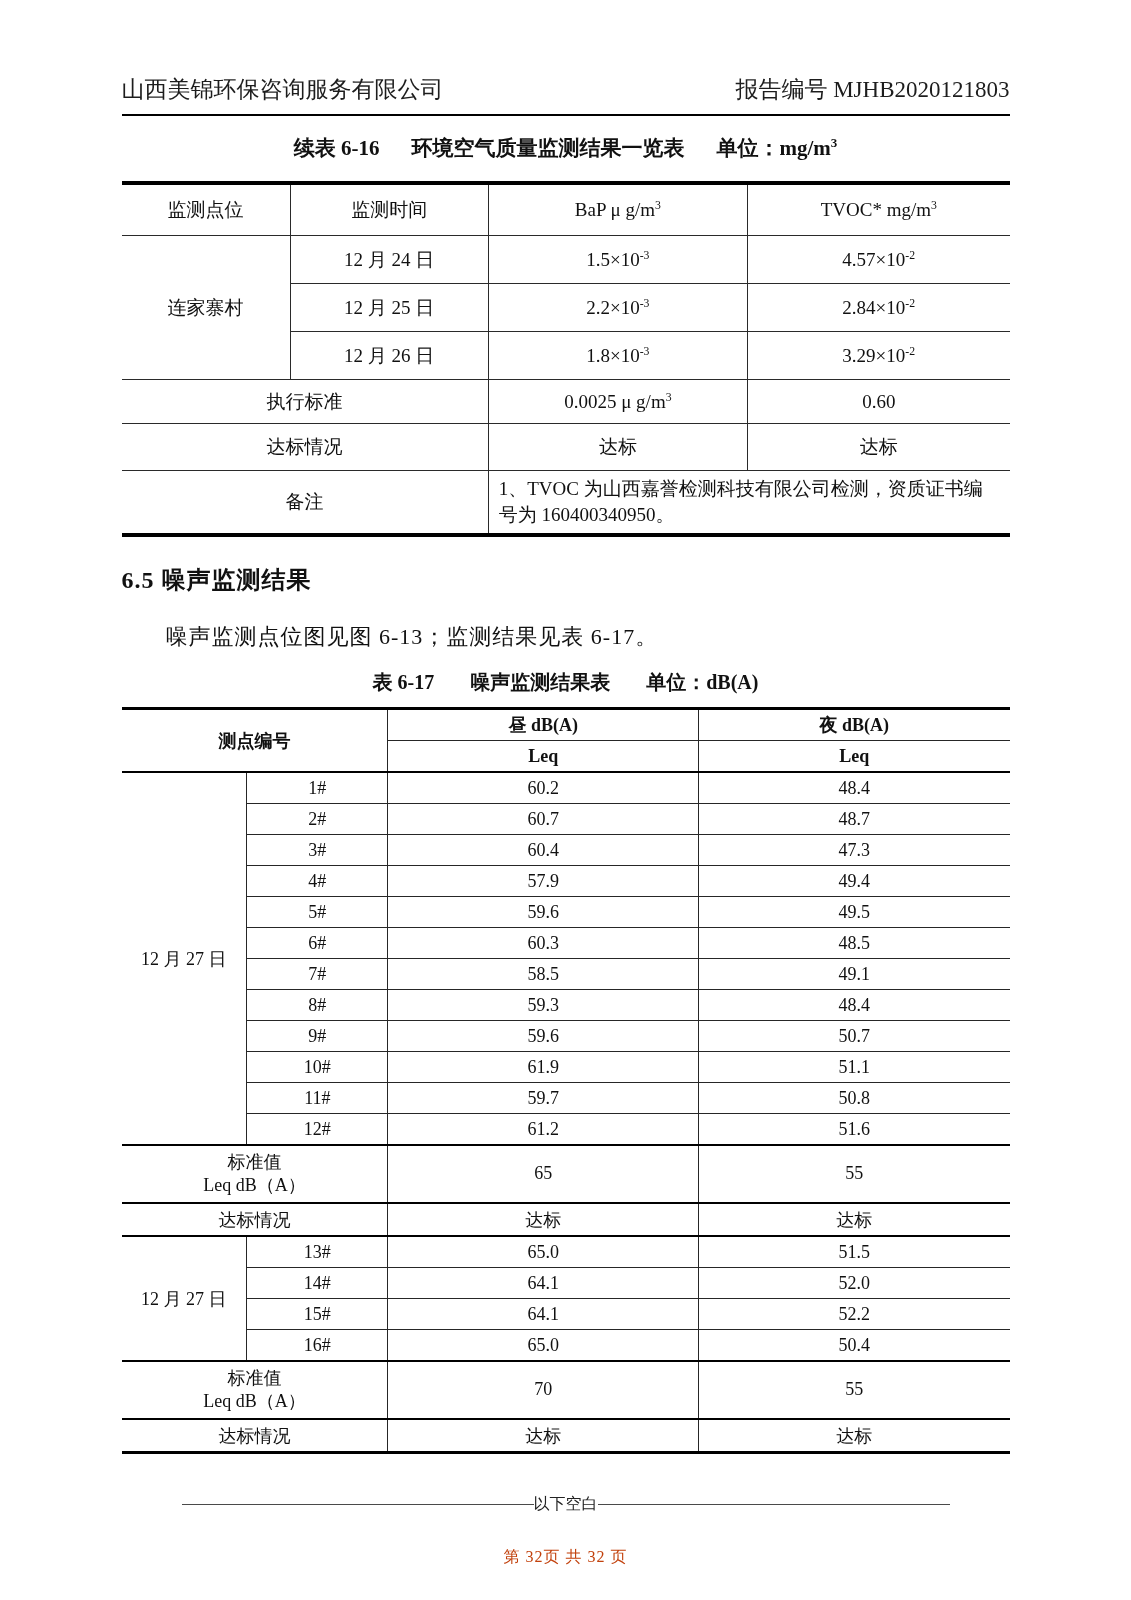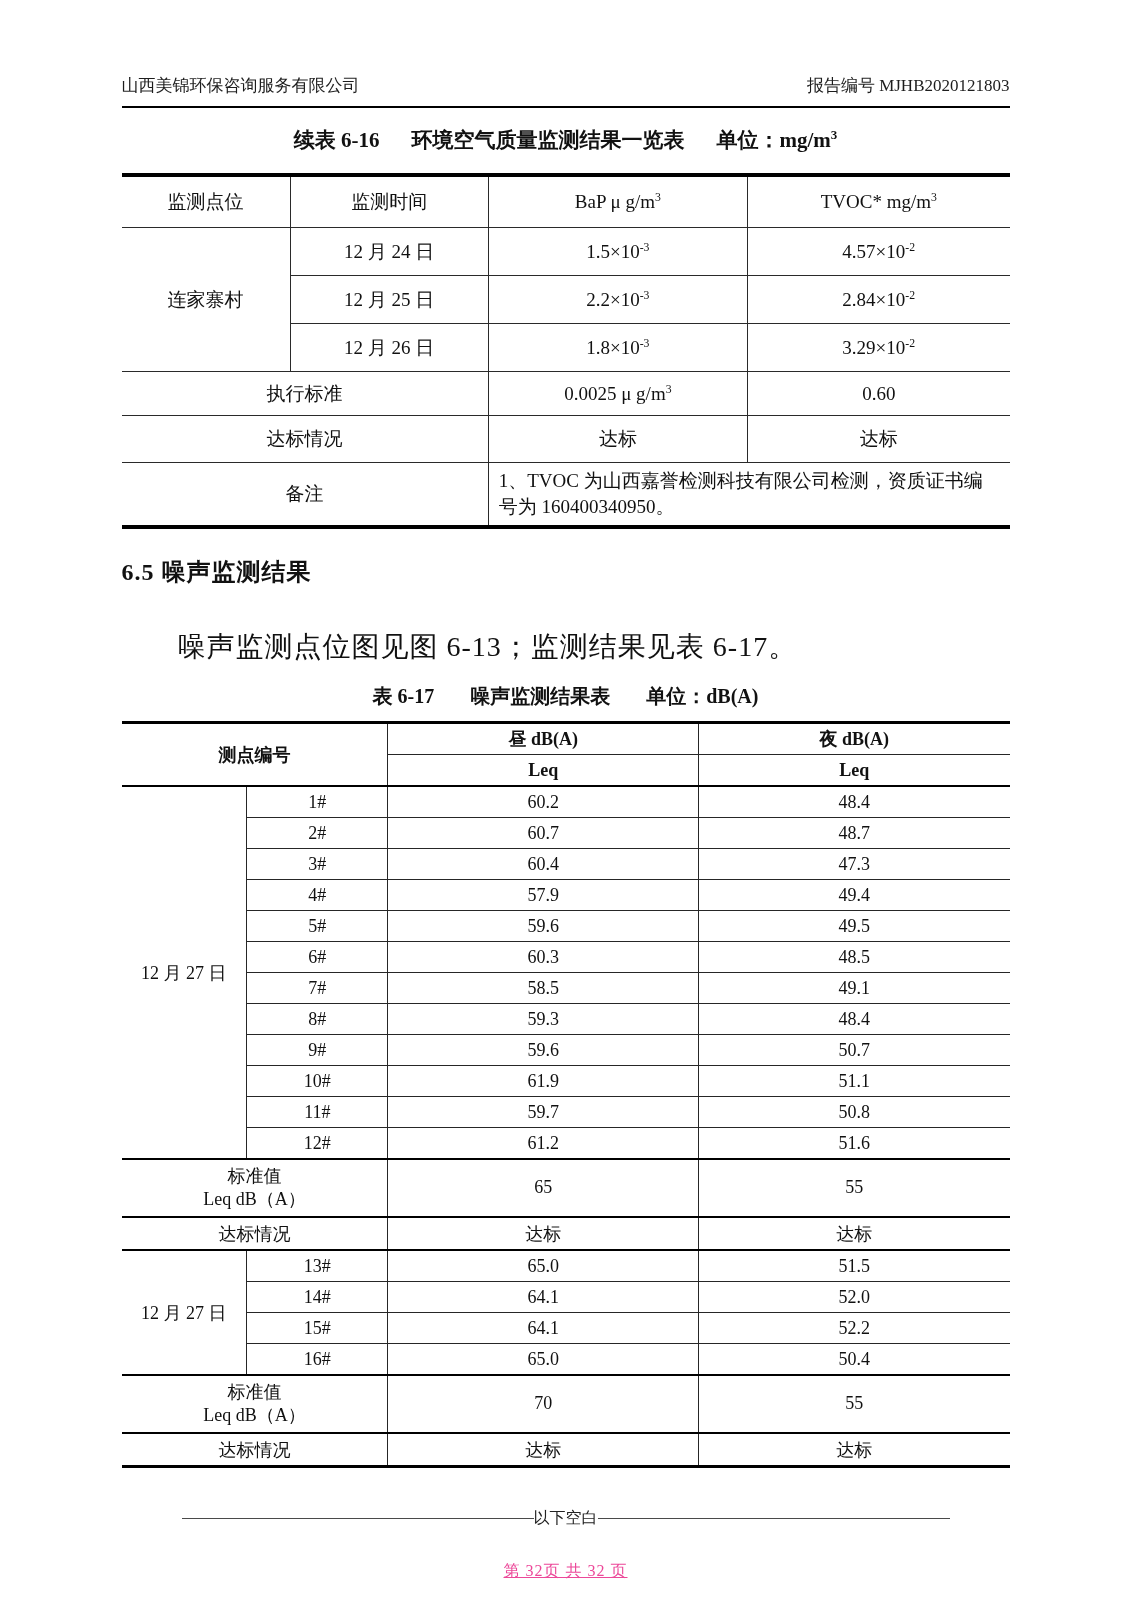--- a/index.html
+++ b/index.html
@@ -17,7 +17,7 @@
     display: flex; justify-content: space-between; align-items: flex-end;
     padding-top: 74px; padding-bottom: 9px;
     border-bottom: 2px solid #000;
-    font-size: 17px; color: #1d1d1d;
+    font-size: 23px; color: #1d1d1d;
   }
 
   

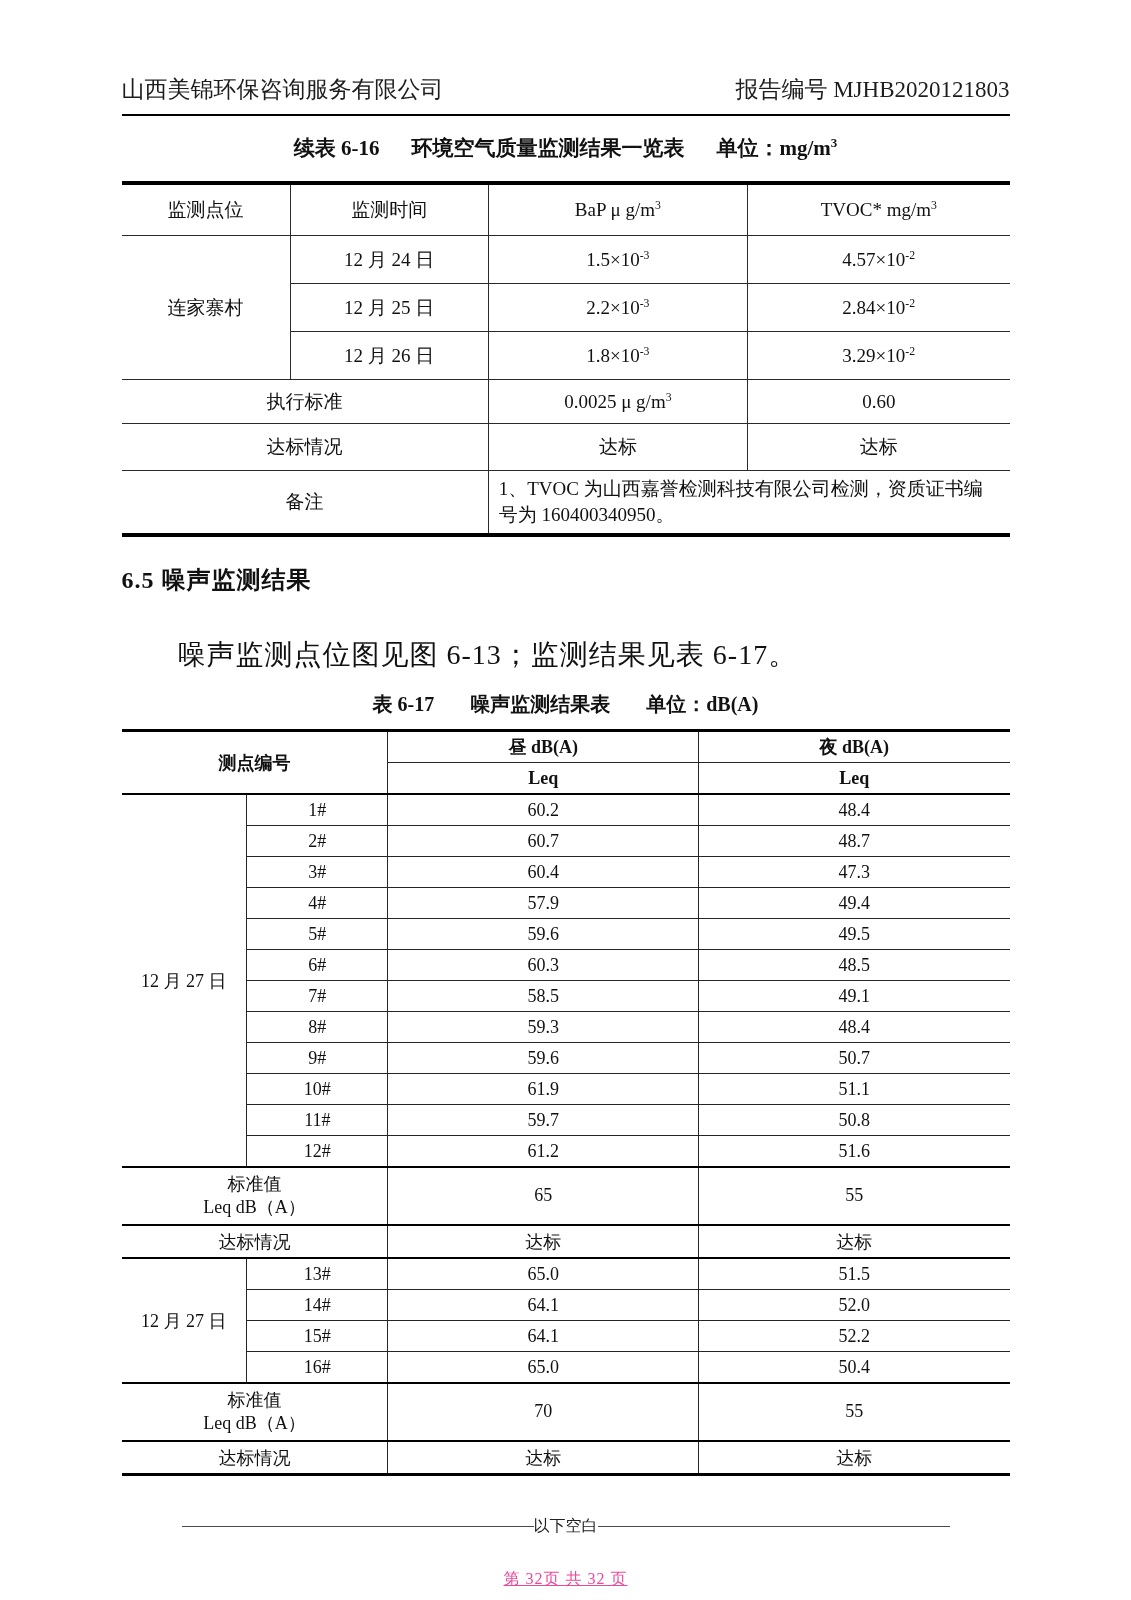--- a/index.html
+++ b/index.html
@@ -59,7 +59,7 @@
 
   
   .section-heading { font-size: 24px; font-weight: bold; margin: 27px 0 0 0; letter-spacing: 1px; }
-  .body-para { font-size: 28px; margin: 40px 0 0 0; text-indent: 2em; letter-spacing: 1px; }
+  .body-para { font-size: 22px; margin: 26px 0 0 0; text-indent: 2em; letter-spacing: 1px; }
 
   
   .blank-divider {

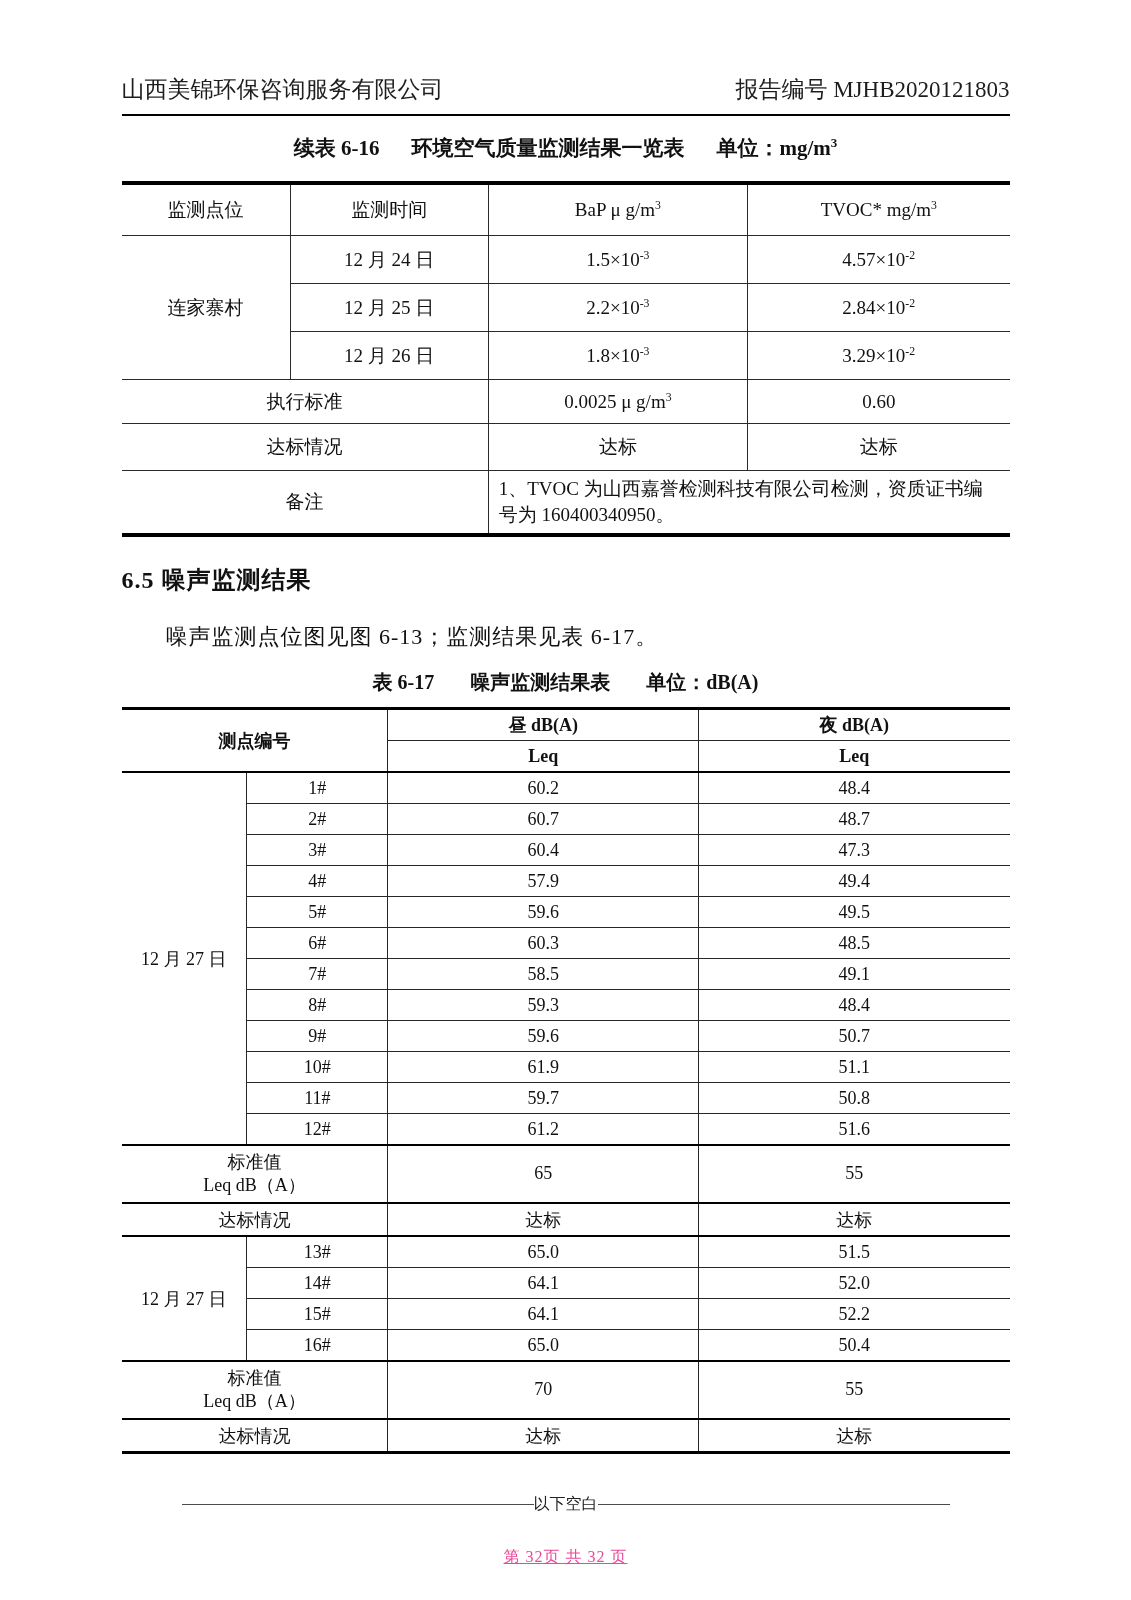--- a/index.html
+++ b/index.html
@@ -68,7 +68,7 @@
     font-size: 16px; color: #222;
   }
   .blank-divider .line { border-top: 1.5px solid #4a4a4a; height: 0; width: 352px; }
-  .page-number { margin-top: 32px; text-align: center; font-size: 16px; color: #ec4899; letter-spacing: 1px; text-decoration: underline; }
+  .page-number { margin-top: 32px; text-align: center; font-size: 16px; color: #c2410c; letter-spacing: 1px; }
 </style>
 </head>
 <body>

